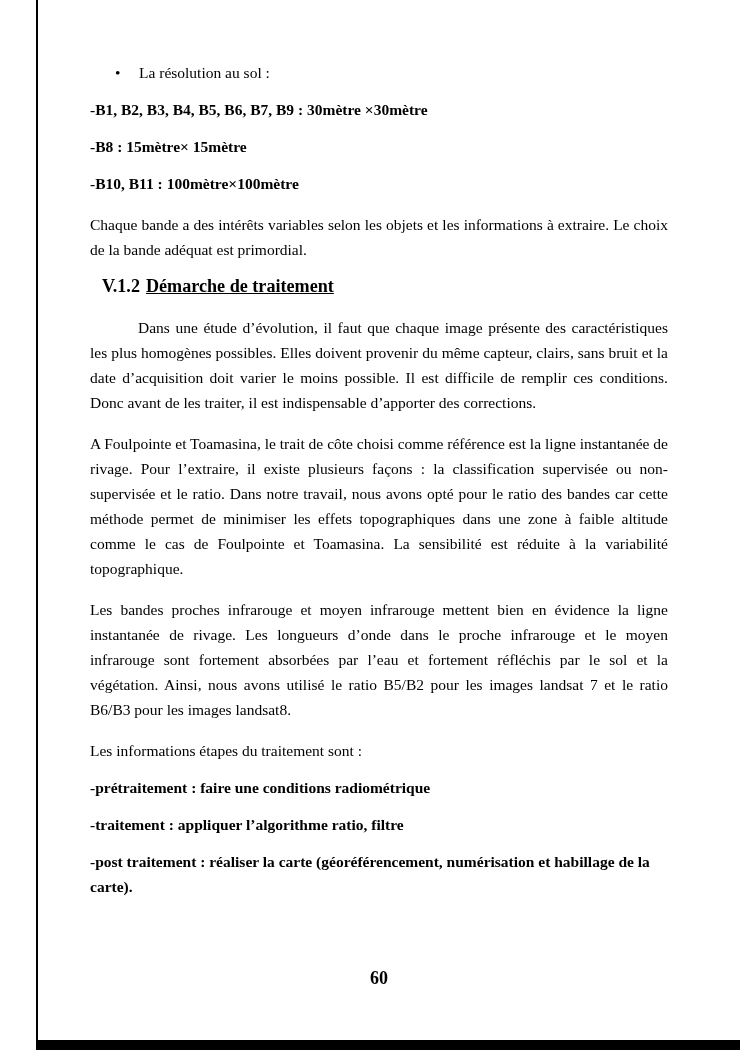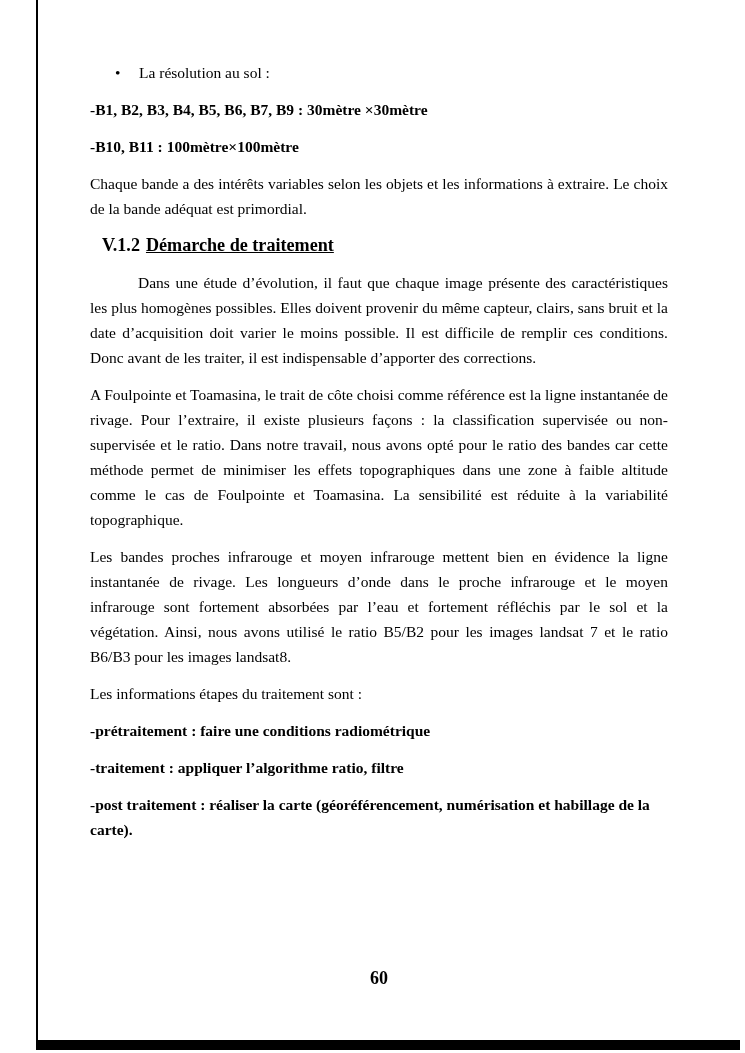--- a/index.html
+++ b/index.html
@@ -94,6 +94,7 @@
     </div>
 
     <p class="line">-B1, B2, B3, B4, B5, B6, B7, B9 : 30mètre ×30mètre</p>
+    <p class="line">-B8 : 15mètre× 15mètre</p>
     <p class="line">-B10, B11 : 100mètre×100mètre</p>
 
     <p class="para">Chaque bande a des intérêts variables selon les objets et les informations à extraire. Le choix de la bande adéquat est primordial.</p>

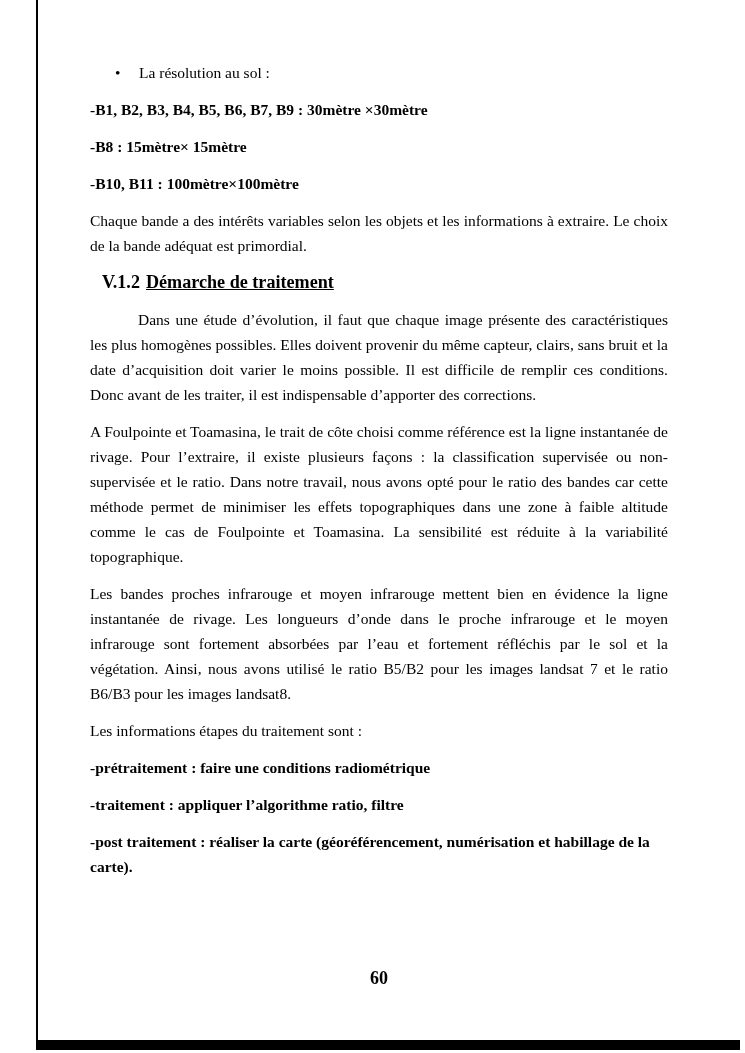--- a/index.html
+++ b/index.html
@@ -53,7 +53,7 @@
     font-weight: bold;
   }
   p.para {
-    margin: 0 0 12px 0;
+    margin: 16px 0 12px 0;
     text-align: justify;
   }
   p.para.indent-first {

